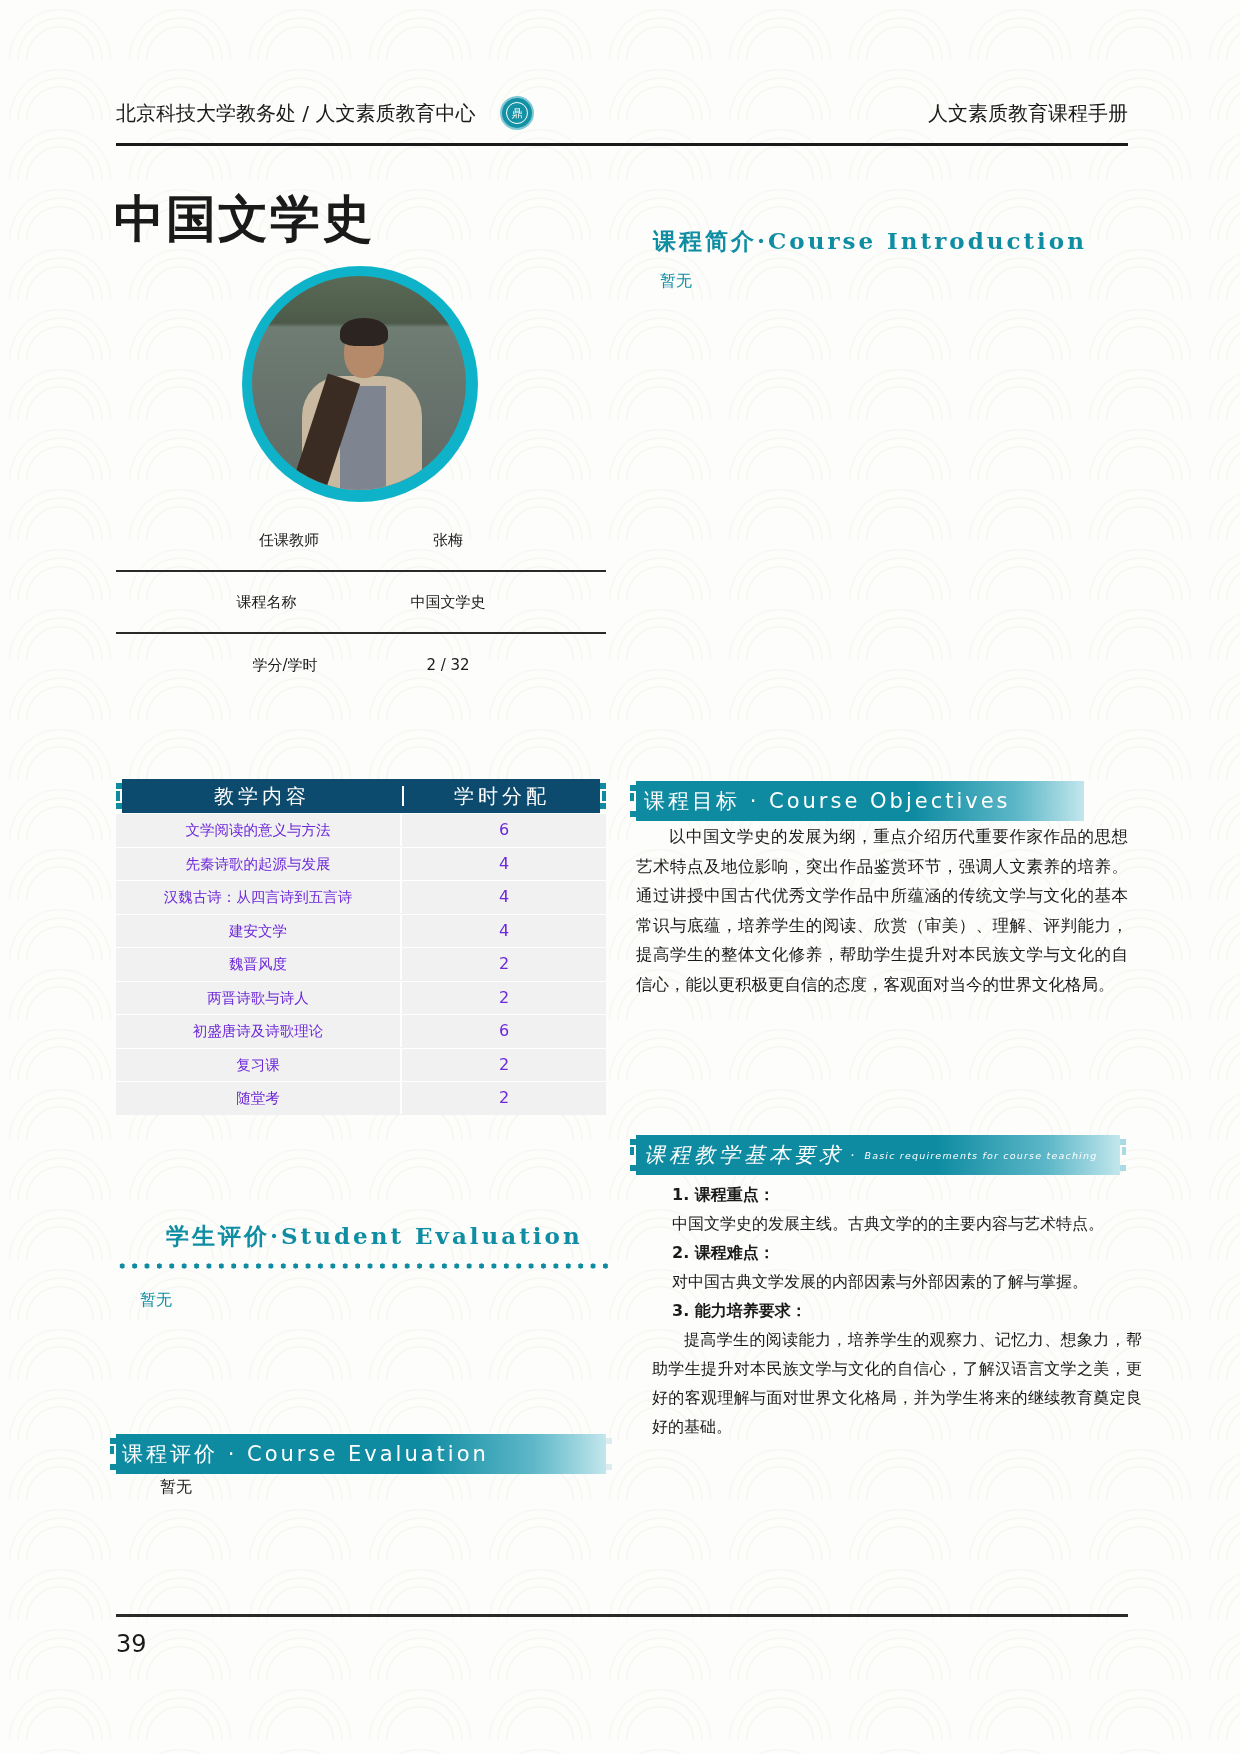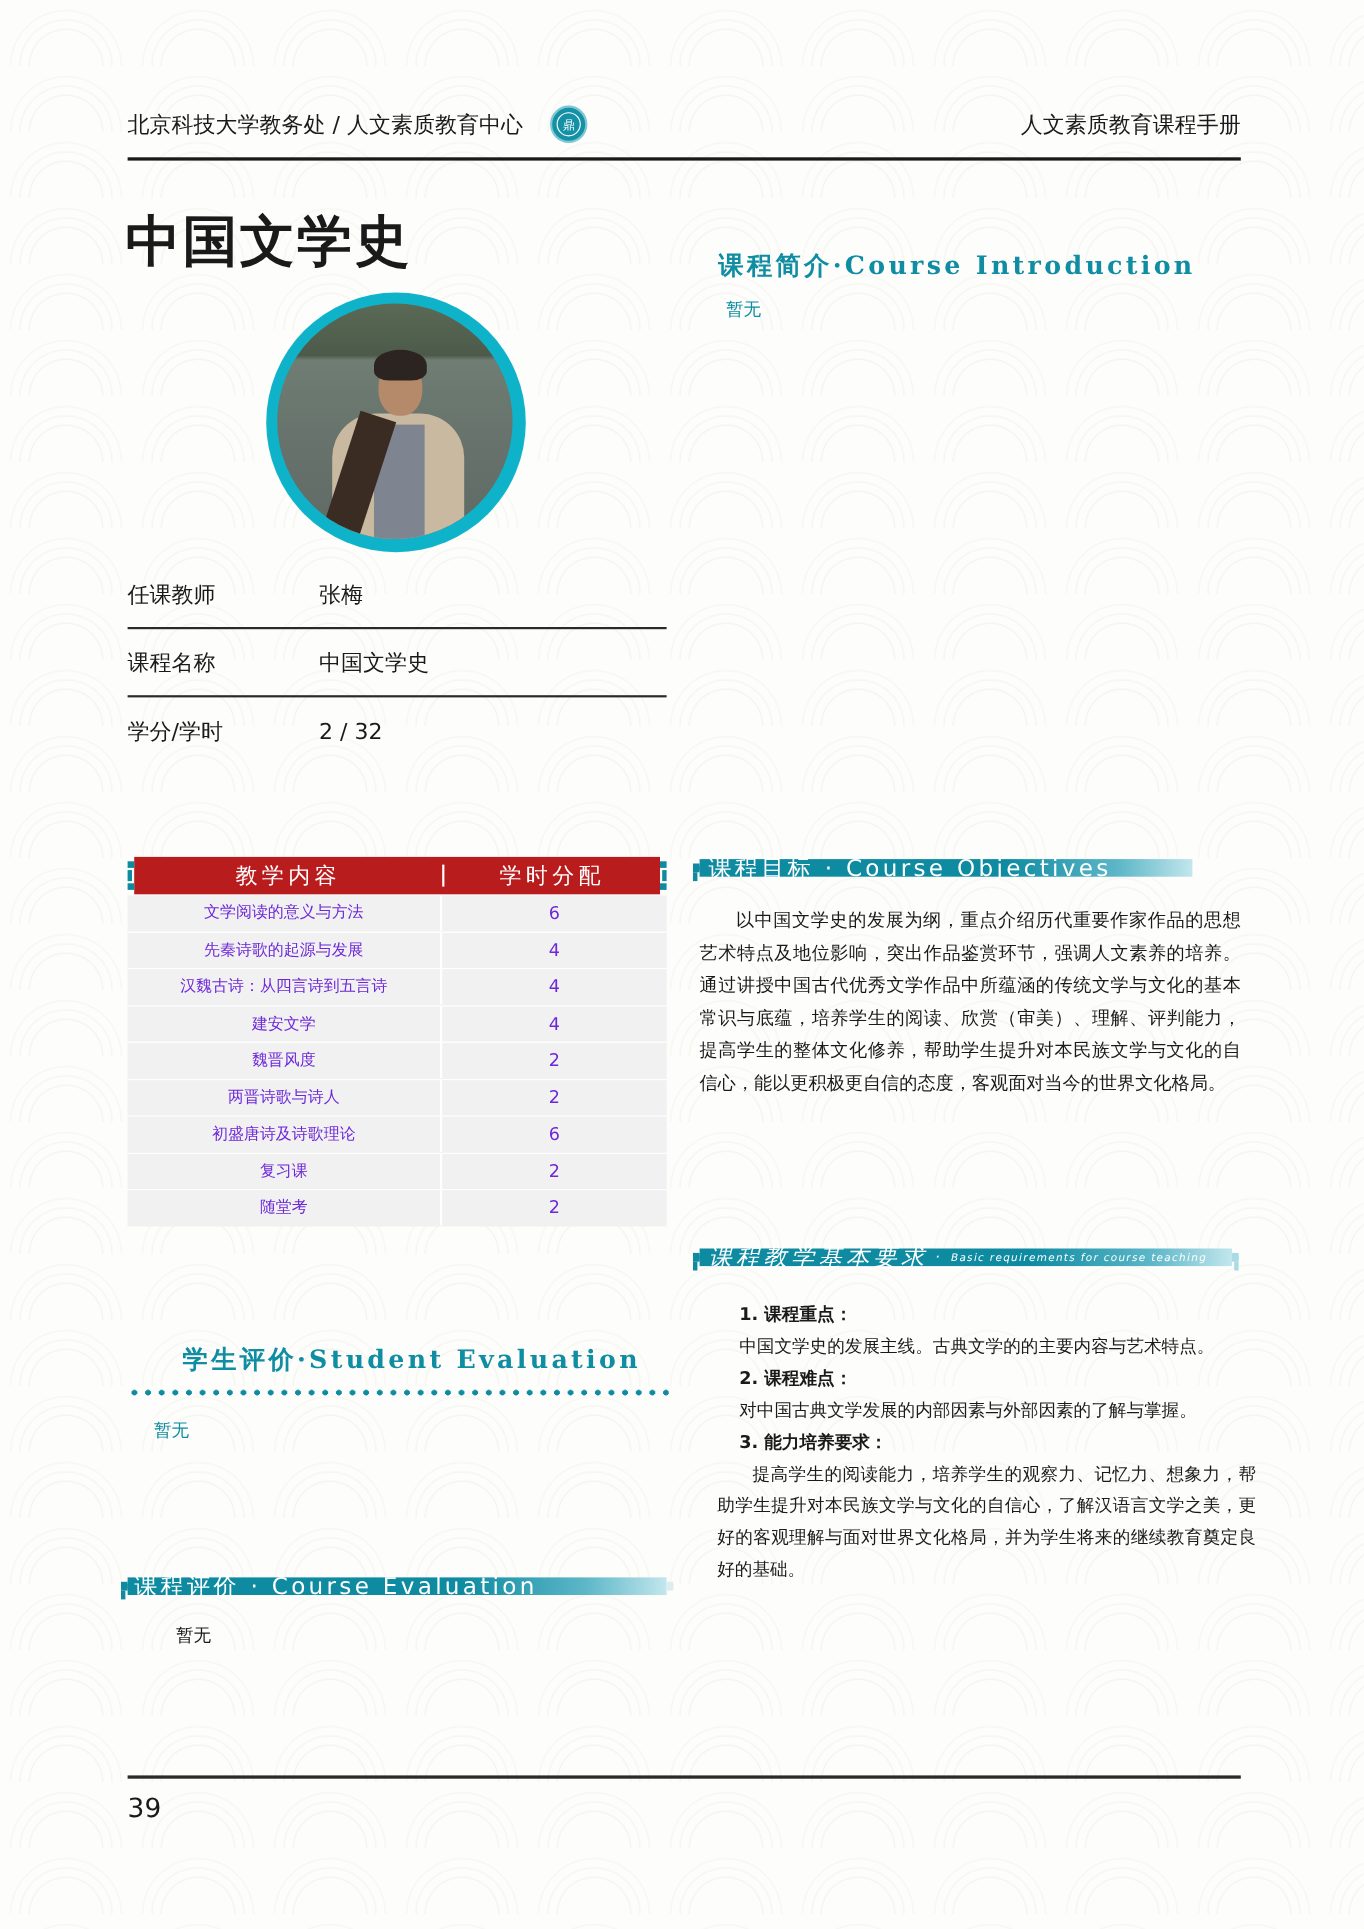--- a/index.html
+++ b/index.html
@@ -44,7 +44,7 @@
 
   
   .info { left: 116px; top: 510px; width: 490px; }
-  .info-row { display: flex; align-items: center; height: 62px; border-bottom: 2px solid #2a2a2a; font-size: 20px; }
+  .info-row { display: flex; align-items: center; height: 62px; border-bottom: 2px solid #2a2a2a; font-size: 15px; justify-content: center; }
   .info-row:last-child { border-bottom: none; }
   .info-label { width: 174px; color: #1a1a1a; }
   .info-value { color: #1a1a1a; }

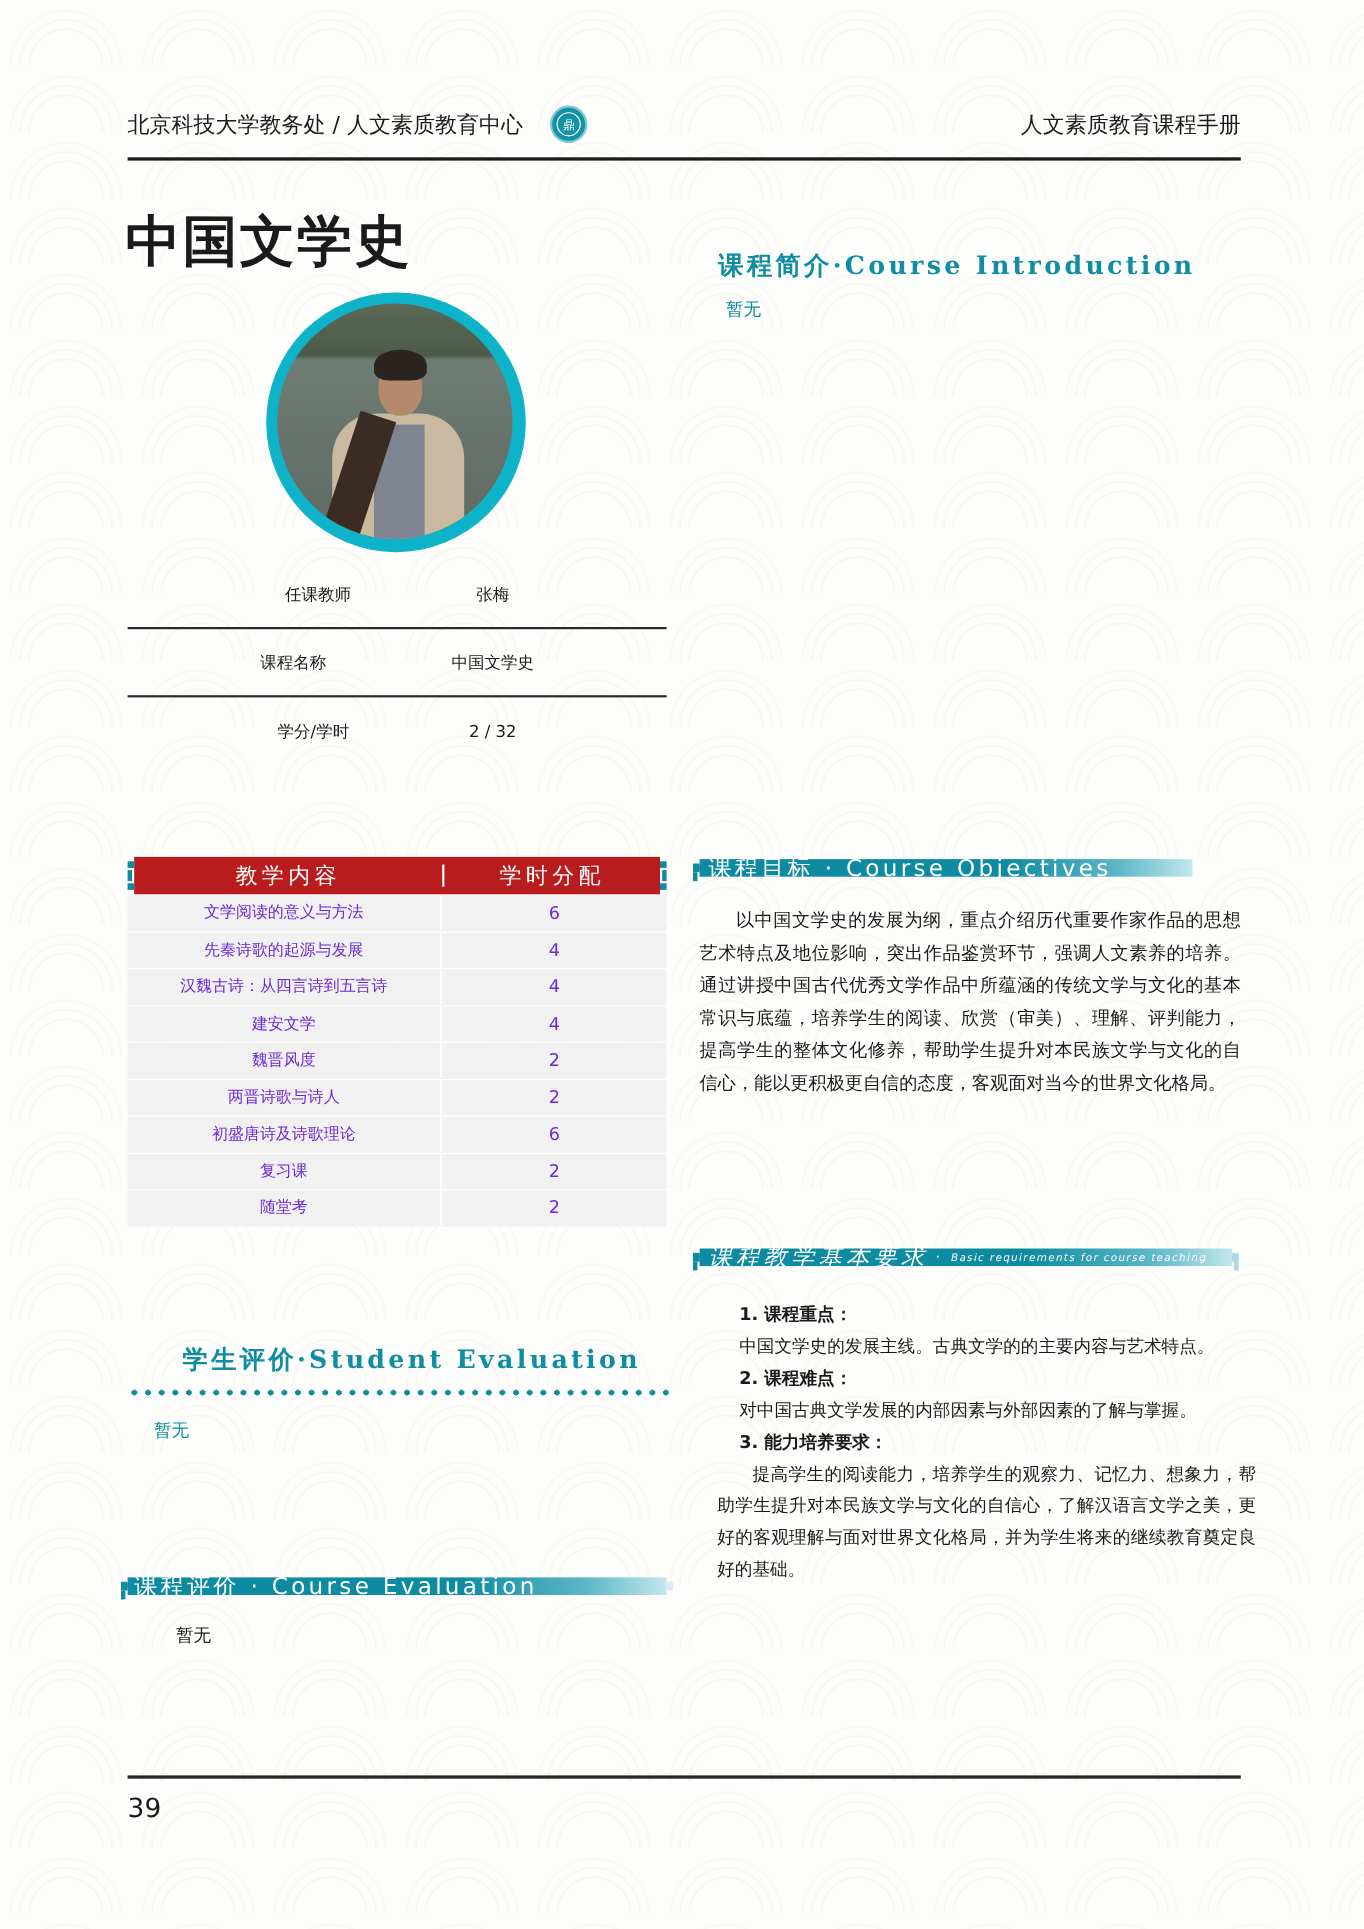--- a/index.html
+++ b/index.html
@@ -56,7 +56,7 @@
 
   
   .ctable { left: 116px; top: 779px; width: 490px; }
-  .ct-head { position: relative; height: 34px; background: #b91c1c; display:flex; align-items:center; color:#fff; font-size: 20px; letter-spacing: 4px; margin: 0 6px; }
+  .ct-head { position: relative; height: 34px; background: #0c4a6e; display:flex; align-items:center; color:#fff; font-size: 20px; letter-spacing: 4px; margin: 0 6px; }
   .ct-h1 { width: 280px; text-align: center; }
   .ct-sep { width: 2px; height: 20px; background: #fff; }
   .ct-h2 { flex: 1; text-align: center; }

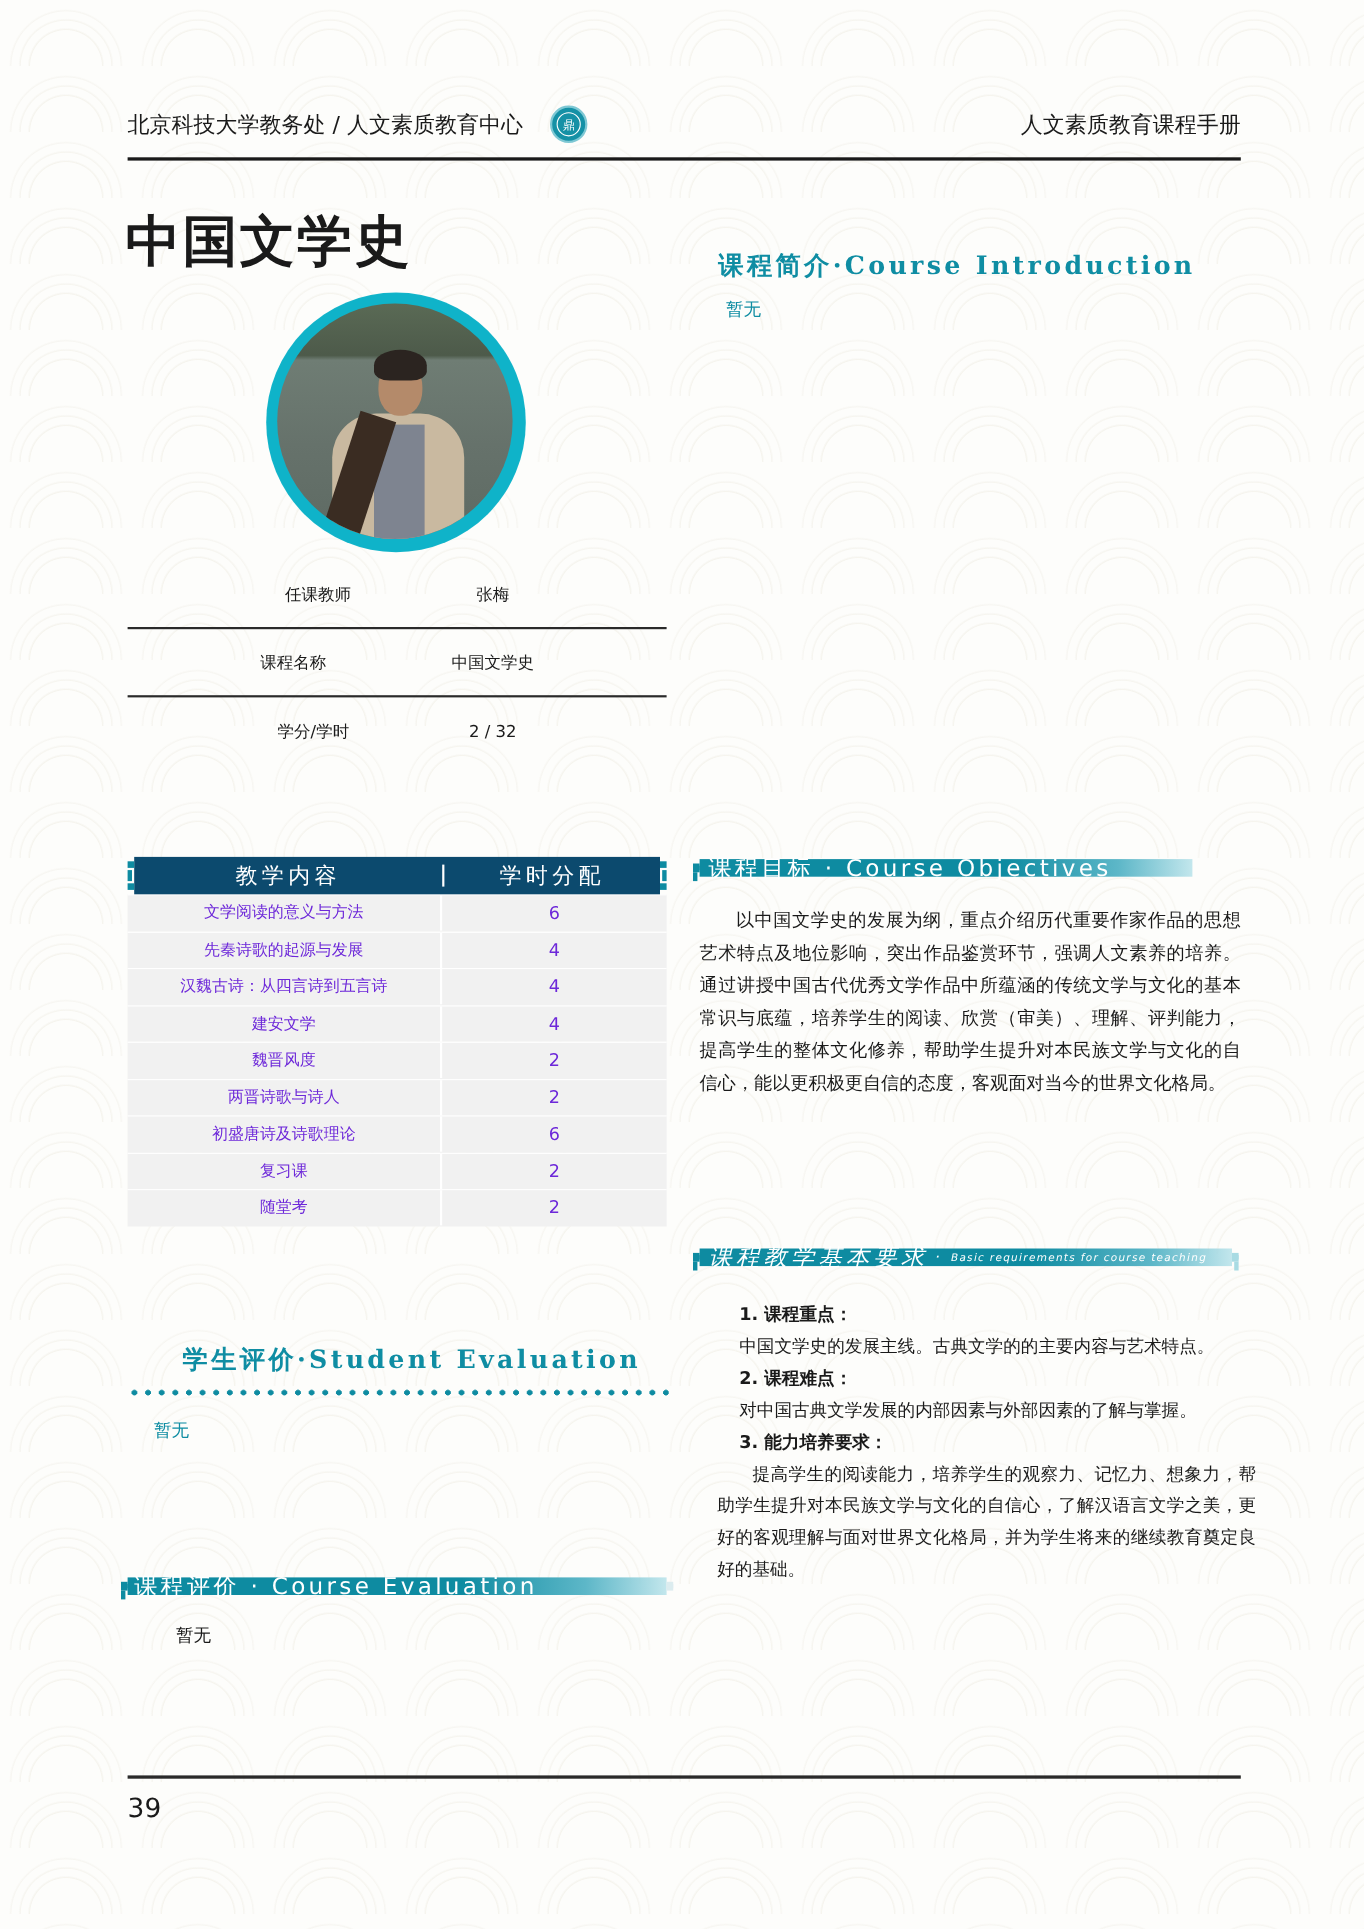--- a/index.html
+++ b/index.html
@@ -50,7 +50,7 @@
   .info-value { color: #1a1a1a; }
 
   
-  .banner { height: 16px; background: #0e8ba1; color: #fff; display: flex; align-items: center; }
+  .banner { height: 40px; background: #0e8ba1; color: #fff; display: flex; align-items: center; }
   .banner.grad { background: linear-gradient(90deg, #0e8ba1 0%, #0e8ba1 62%, #5db7c8 85%, rgba(180,225,233,0.8) 100%); }
   .notch { position: absolute; width: 6px; height: 6px; background: #0e8ba1; }
 

